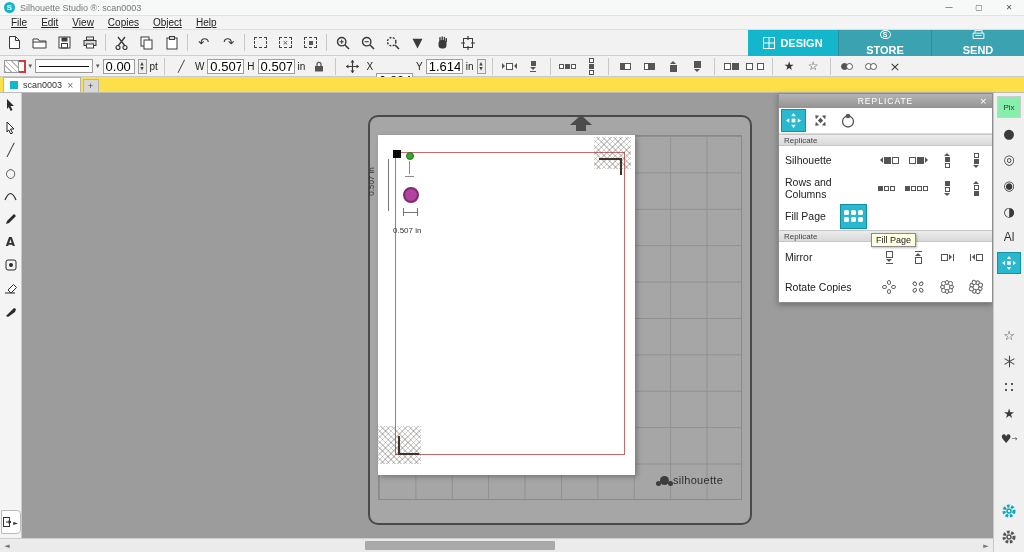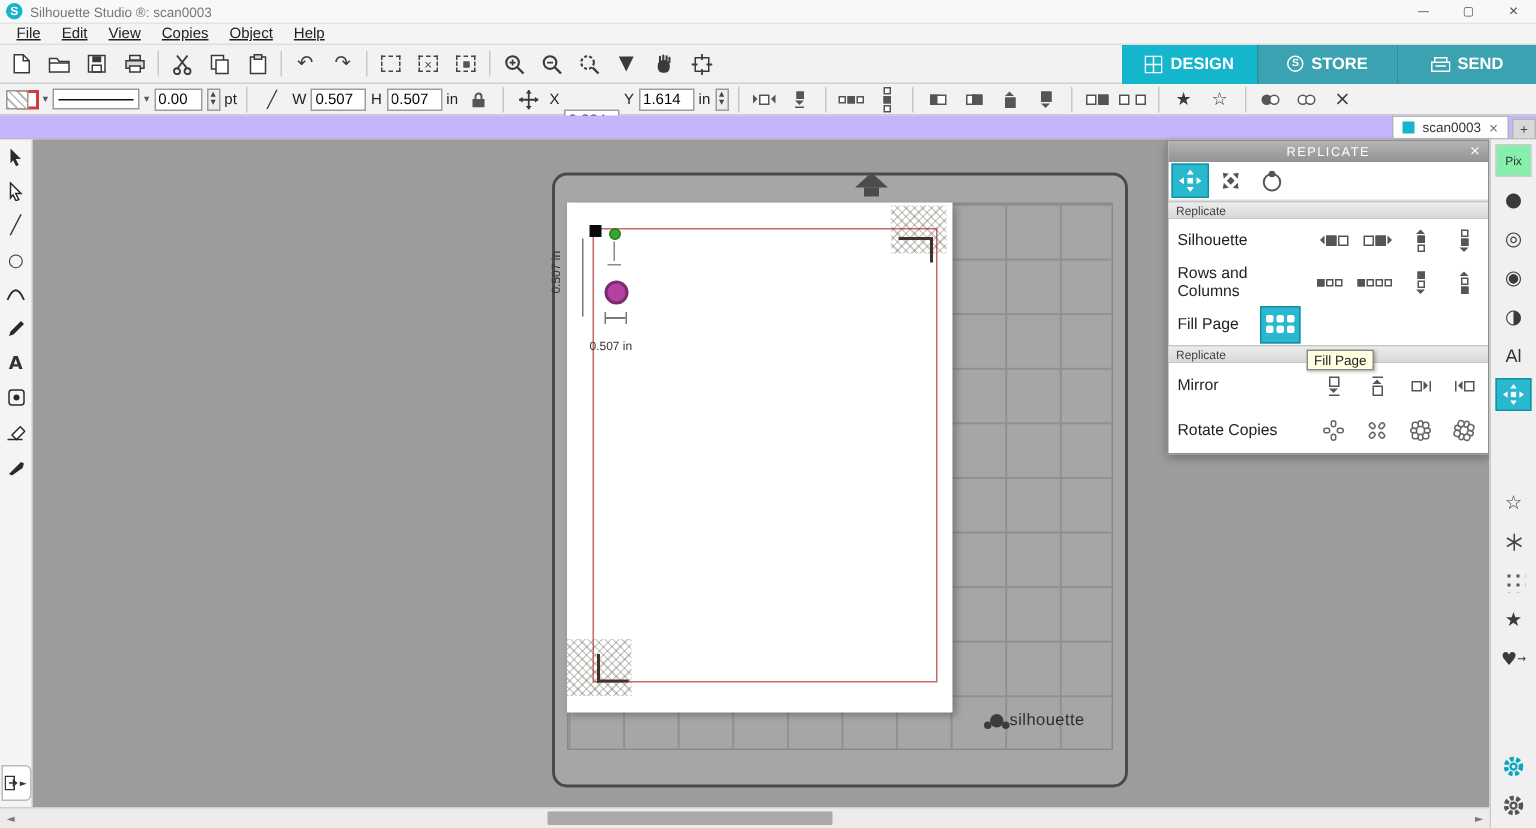--- a/index.html
+++ b/index.html
@@ -26,7 +26,7 @@
   .nav-tabs { margin-left:auto; display:flex; height:26px; }
   .nav-tab { width:90px; display:flex; align-items:center; justify-content:center; gap:5px; color:#fff; font-weight:bold; font-size:11px; }
   .nav-tab.design { background:#14b6cc; }
-  .nav-tab.rest { background:#3aa2b0; border-left:1px solid #2f8d9a; width:93px; }
+  .nav-tab.rest { background:#3aa2b0; border-left:1px solid #2f8d9a; width:93px;flex-direction:column; }
   .store-ico { width:11px; height:11px; border:1px solid #fff; border-radius:50%; font-size:7px; font-weight:bold; display:flex; align-items:center; justify-content:center; }
 
   

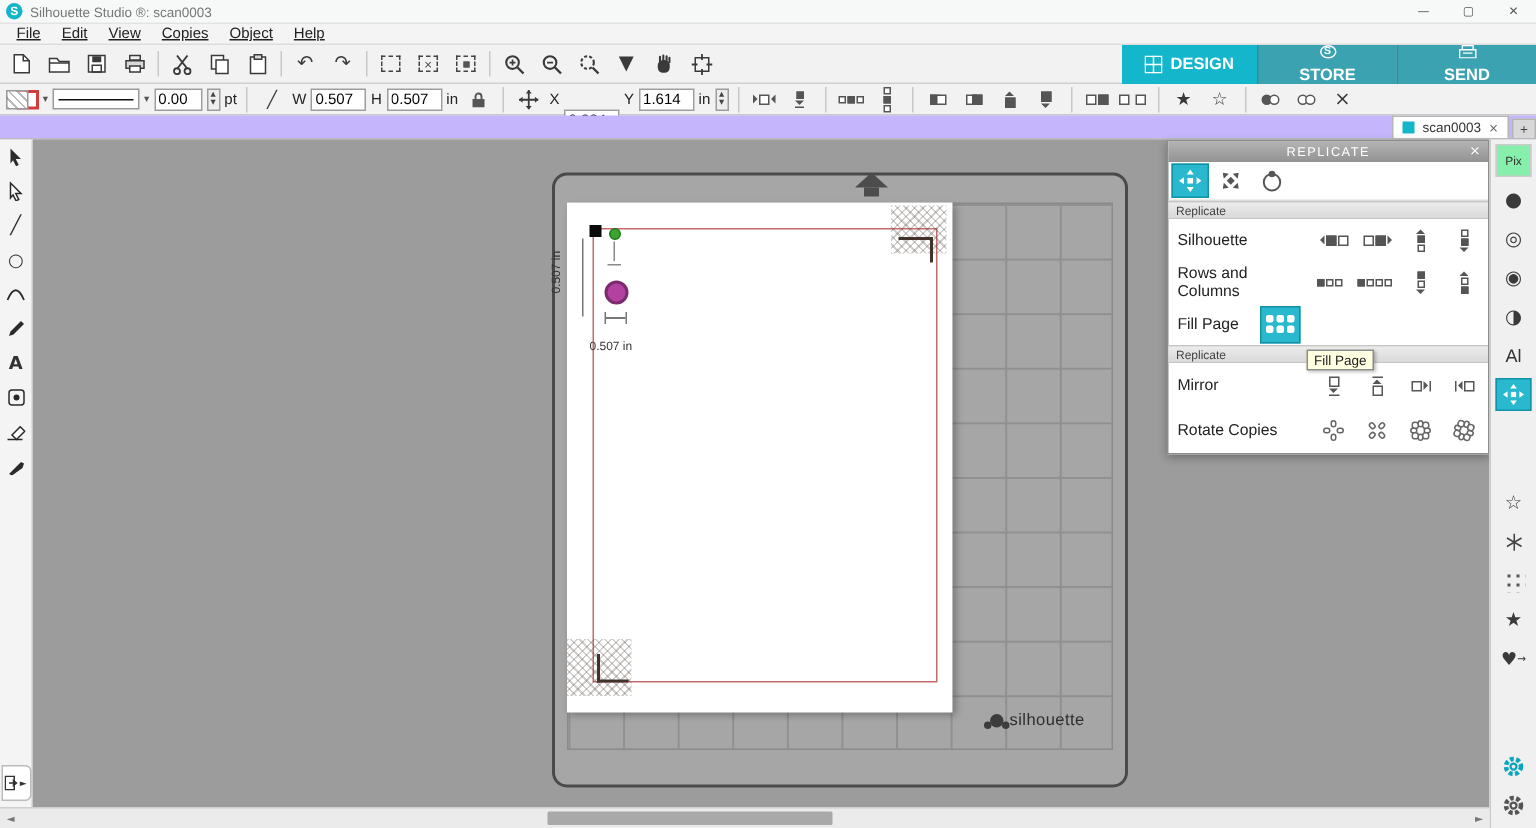--- a/index.html
+++ b/index.html
@@ -37,7 +37,7 @@
   .dd { font-size:7px; color:#555; }
   .linestyle-box { width:58px; height:14px; border:1px solid #999; background:#fff; display:flex; align-items:center; padding:0 3px; }
   .linestyle-box i { display:block; width:100%; height:1px; background:#111; }
-  .field { height:15px; border:1px solid #9d9d9d; background:#fff; font-size:10px; padding:0 2px; font-family:"Liberation Sans",sans-serif; }
+  .field { height:15px; border:1px solid #9d9d9d; background:#fff; font-size:13px; padding:0 2px; font-family:"Liberation Sans",sans-serif; }
   .stepper { width:9px; height:15px; border:1px solid #9d9d9d; background:#eee; display:flex; flex-direction:column; align-items:center; justify-content:center; font-size:4.5px; line-height:5px; color:#444; }
   .lbl { color:#222; }
   .mini-btn { width:21px; height:18px; display:flex; align-items:center; justify-content:center; color:#3a3a3a; font-size:11px; }

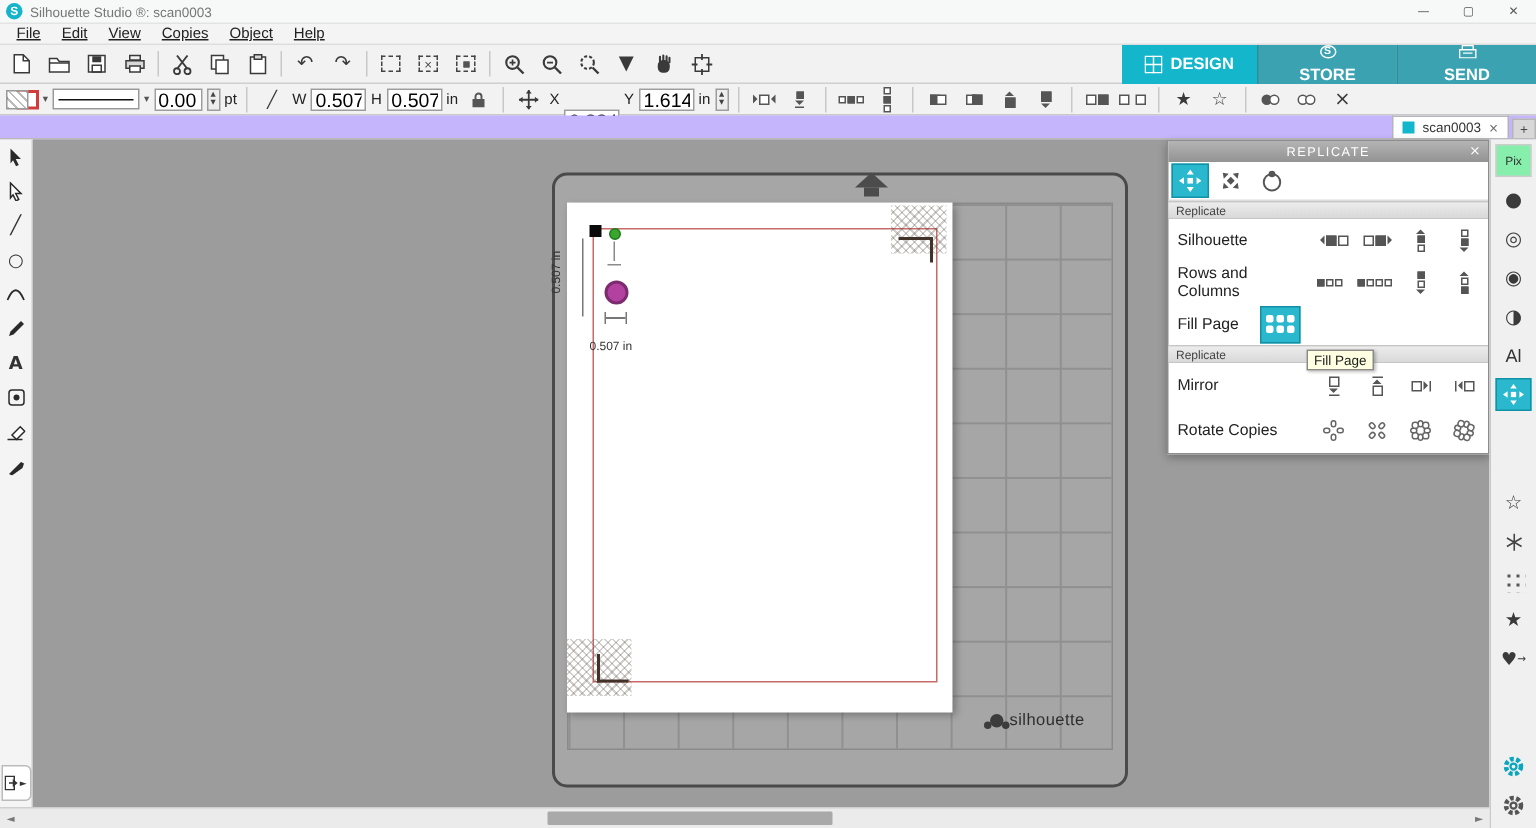--- a/index.html
+++ b/index.html
@@ -57,7 +57,7 @@
   .bar-r { border-right:1px solid #555; padding-right:1px; }
 
   
-  .tabbar { position:absolute; top:77px; left:0; right:0; height:16px; background:#c4b5fd; border-bottom:1px solid #bbb; display:flex; align-items:flex-end; padding-left:3px;justify-content:flex-end; }
+  .tabbar { position:absolute; top:77px; left:0; right:0; height:16px; background:#fde047; border-bottom:1px solid #bbb; display:flex; align-items:flex-end; padding-left:3px; }
   .doc-tab { height:15px; background:#fff; border:1px solid #b5b5b5; border-bottom:none; display:flex; align-items:center; gap:5px; padding:0 6px; font-size:9px; }
   .doc-tab .tab-ico { width:8px; height:8px; background:#14b6cc; }
   .tab-close { font-size:8px; color:#666; }

